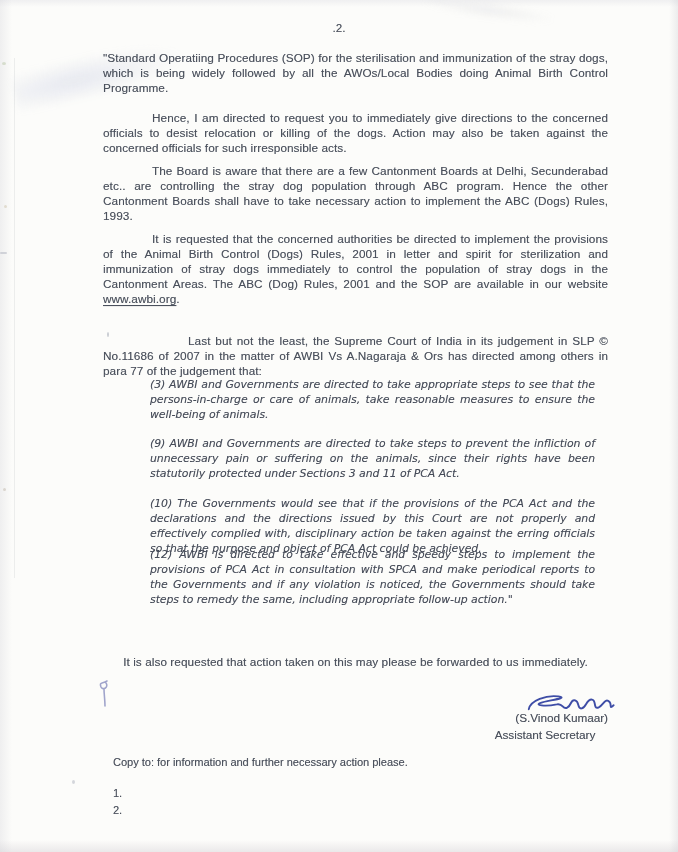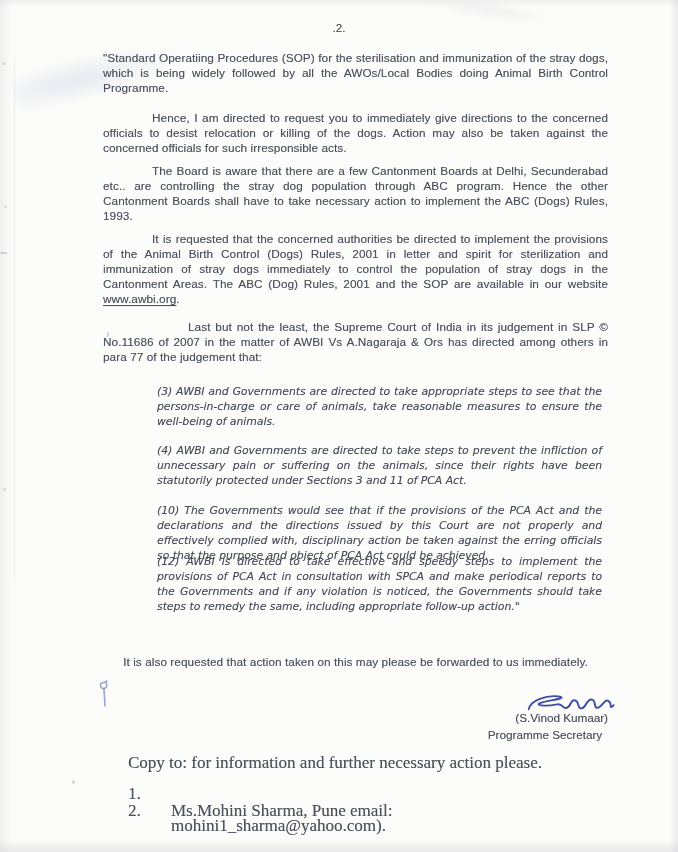--- a/index.html
+++ b/index.html
@@ -34,7 +34,7 @@
   .p2{top:110px;}
   .p3{top:163px;}
   .p4{top:231px;}
-  .p5{top:319px;}
+  .p5{top:333px;}
   .q3{top:370px;}
   .q4{top:429px;}
   .q10{top:489px;}

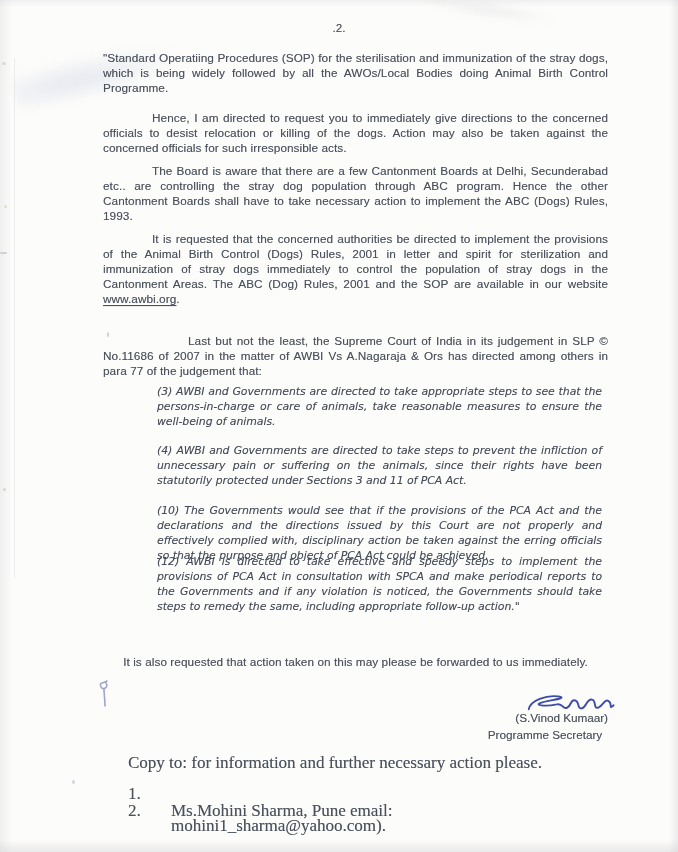--- a/index.html
+++ b/index.html
@@ -23,7 +23,7 @@
   .indent{text-indent:49px;}
   .indent-lg{text-indent:85px;}
   .quote{
-    position:absolute;left:143px;width:445px;margin:14px;
+    position:absolute;left:143px;width:445px;margin:7px;
     font-family:"DejaVu Sans", sans-serif;font-style:italic;
     font-size:10.8px;line-height:15px;text-align:justify;
     color:#454b58;text-shadow:.2px .2px .35px rgba(69,75,88,.4);

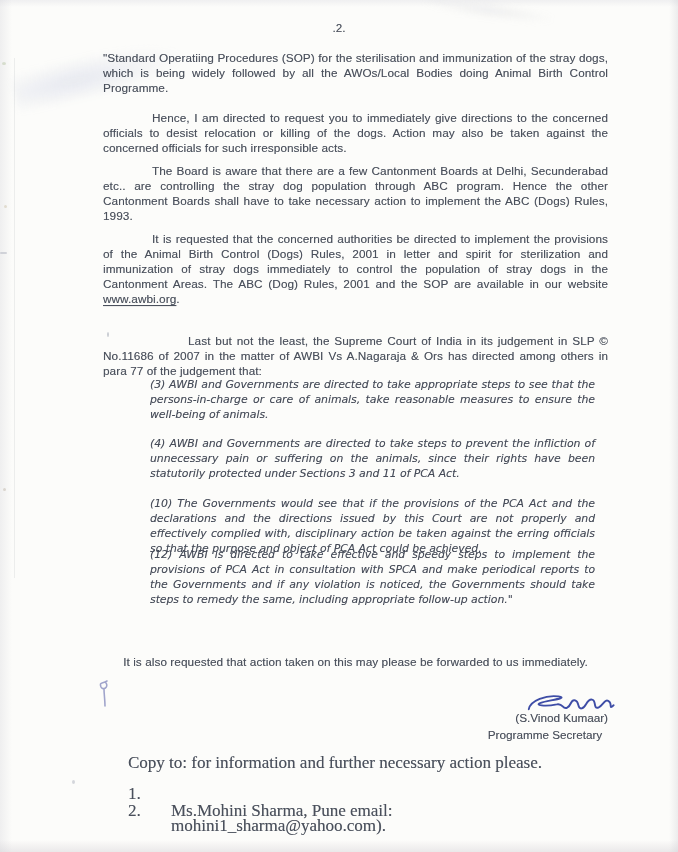--- a/index.html
+++ b/index.html
@@ -104,7 +104,7 @@
   <p class="para indent-lg p5">Last but not the least, the Supreme Court of India in its judgement in SLP © No.11686 of 2007 in the matter of AWBI Vs A.Nagaraja &amp; Ors has directed among others in para 77 of the judgement that:</p>
 
   <p class="quote q3">(3) AWBI and Governments are directed to take appropriate steps to see that the persons-in-charge or care of animals, take reasonable measures to ensure the well-being of animals.</p>
-  <p class="quote q4">(4) AWBI and Governments are directed to take steps to prevent the infliction of unnecessary pain or suffering on the animals, since their rights have been statutorily protected under Sections 3 and 11 of PCA Act.</p>
+  <p class="quote q4">(9) AWBI and Governments are directed to take steps to prevent the infliction of unnecessary pain or suffering on the animals, since their rights have been statutorily protected under Sections 3 and 11 of PCA Act.</p>
   <p class="quote q10">(10) The Governments would see that if the provisions of the PCA Act and the declarations and the directions issued by this Court are not properly and effectively complied with, disciplinary action be taken against the erring officials so that the purpose and object of PCA Act could be achieved.</p>
   <p class="quote q12">(12) AWBI is directed to take effective and speedy steps to implement the provisions of PCA Act in consultation with SPCA and make periodical reports to the Governments and if any violation is noticed, the Governments should take steps to remedy the same, including appropriate follow-up action."</p>
 

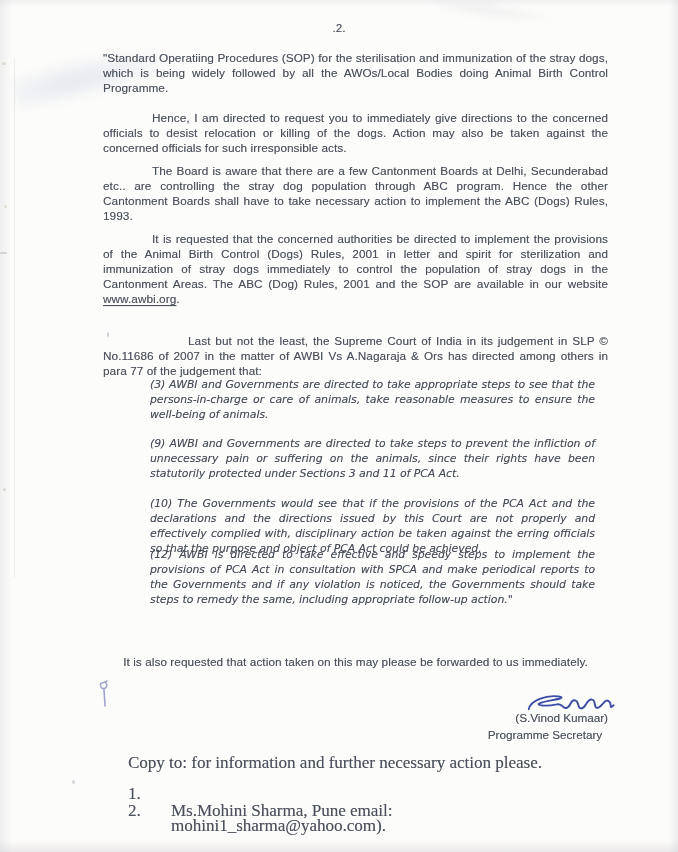--- a/index.html
+++ b/index.html
@@ -116,7 +116,7 @@
 
   <div class="closing">
     <div class="name">(S.Vinod Kumaar)</div>
-    <div class="title">Programme Secretary</div>
+    <div class="title">Assistant Secretary</div>
   </div>
 
   <svg class="sig" viewBox="0 0 120 40">

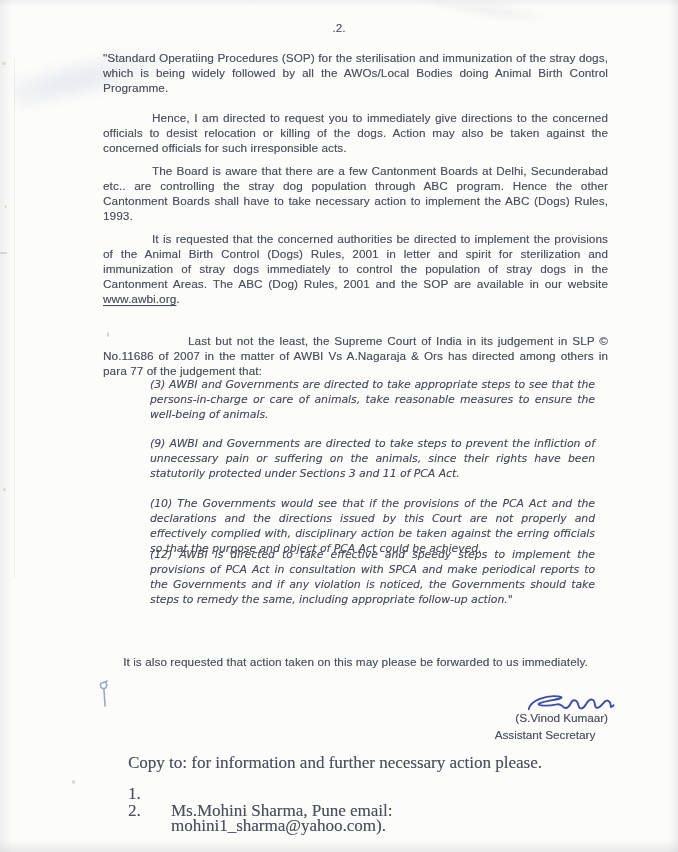--- a/index.html
+++ b/index.html
@@ -51,10 +51,9 @@
   .sig{position:absolute;top:690px;left:520px;width:104px;height:32px;}
   .penmark{position:absolute;top:678px;left:94px;width:22px;height:32px;opacity:.8;}
   .copyto{
-    position:absolute;left:128px;top:755px;width:480px;
-    font-size:17px;line-height:15px;
+    position:absolute;left:113px;top:755px;width:480px;
+    font-size:11px;line-height:15px;
     text-shadow:.2px .2px .35px rgba(74,80,92,.45);
-    font-family:Liberation Serif, serif;
   }
   .copy-items{margin-top:16px;}
   .copy-item{display:flex;margin-top:2px;}

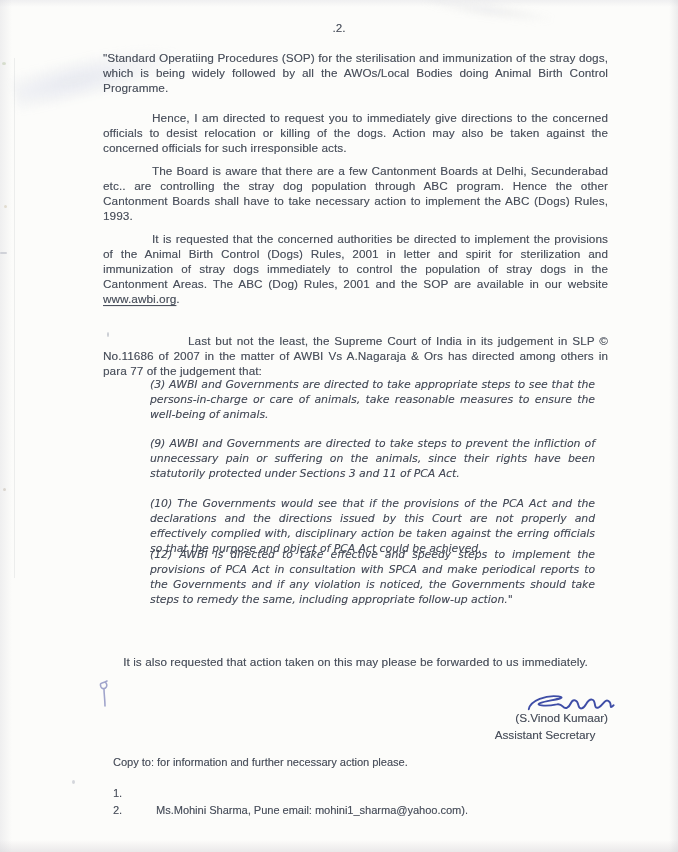--- a/index.html
+++ b/index.html
@@ -133,7 +133,6 @@
       </div>
       <div class="copy-item">
         <span class="num">2.</span>
-        <span>Ms.Mohini Sharma, Pune email: mohini1_sharma@yahoo.com).</span>
       </div>
     </div>
   </div>

